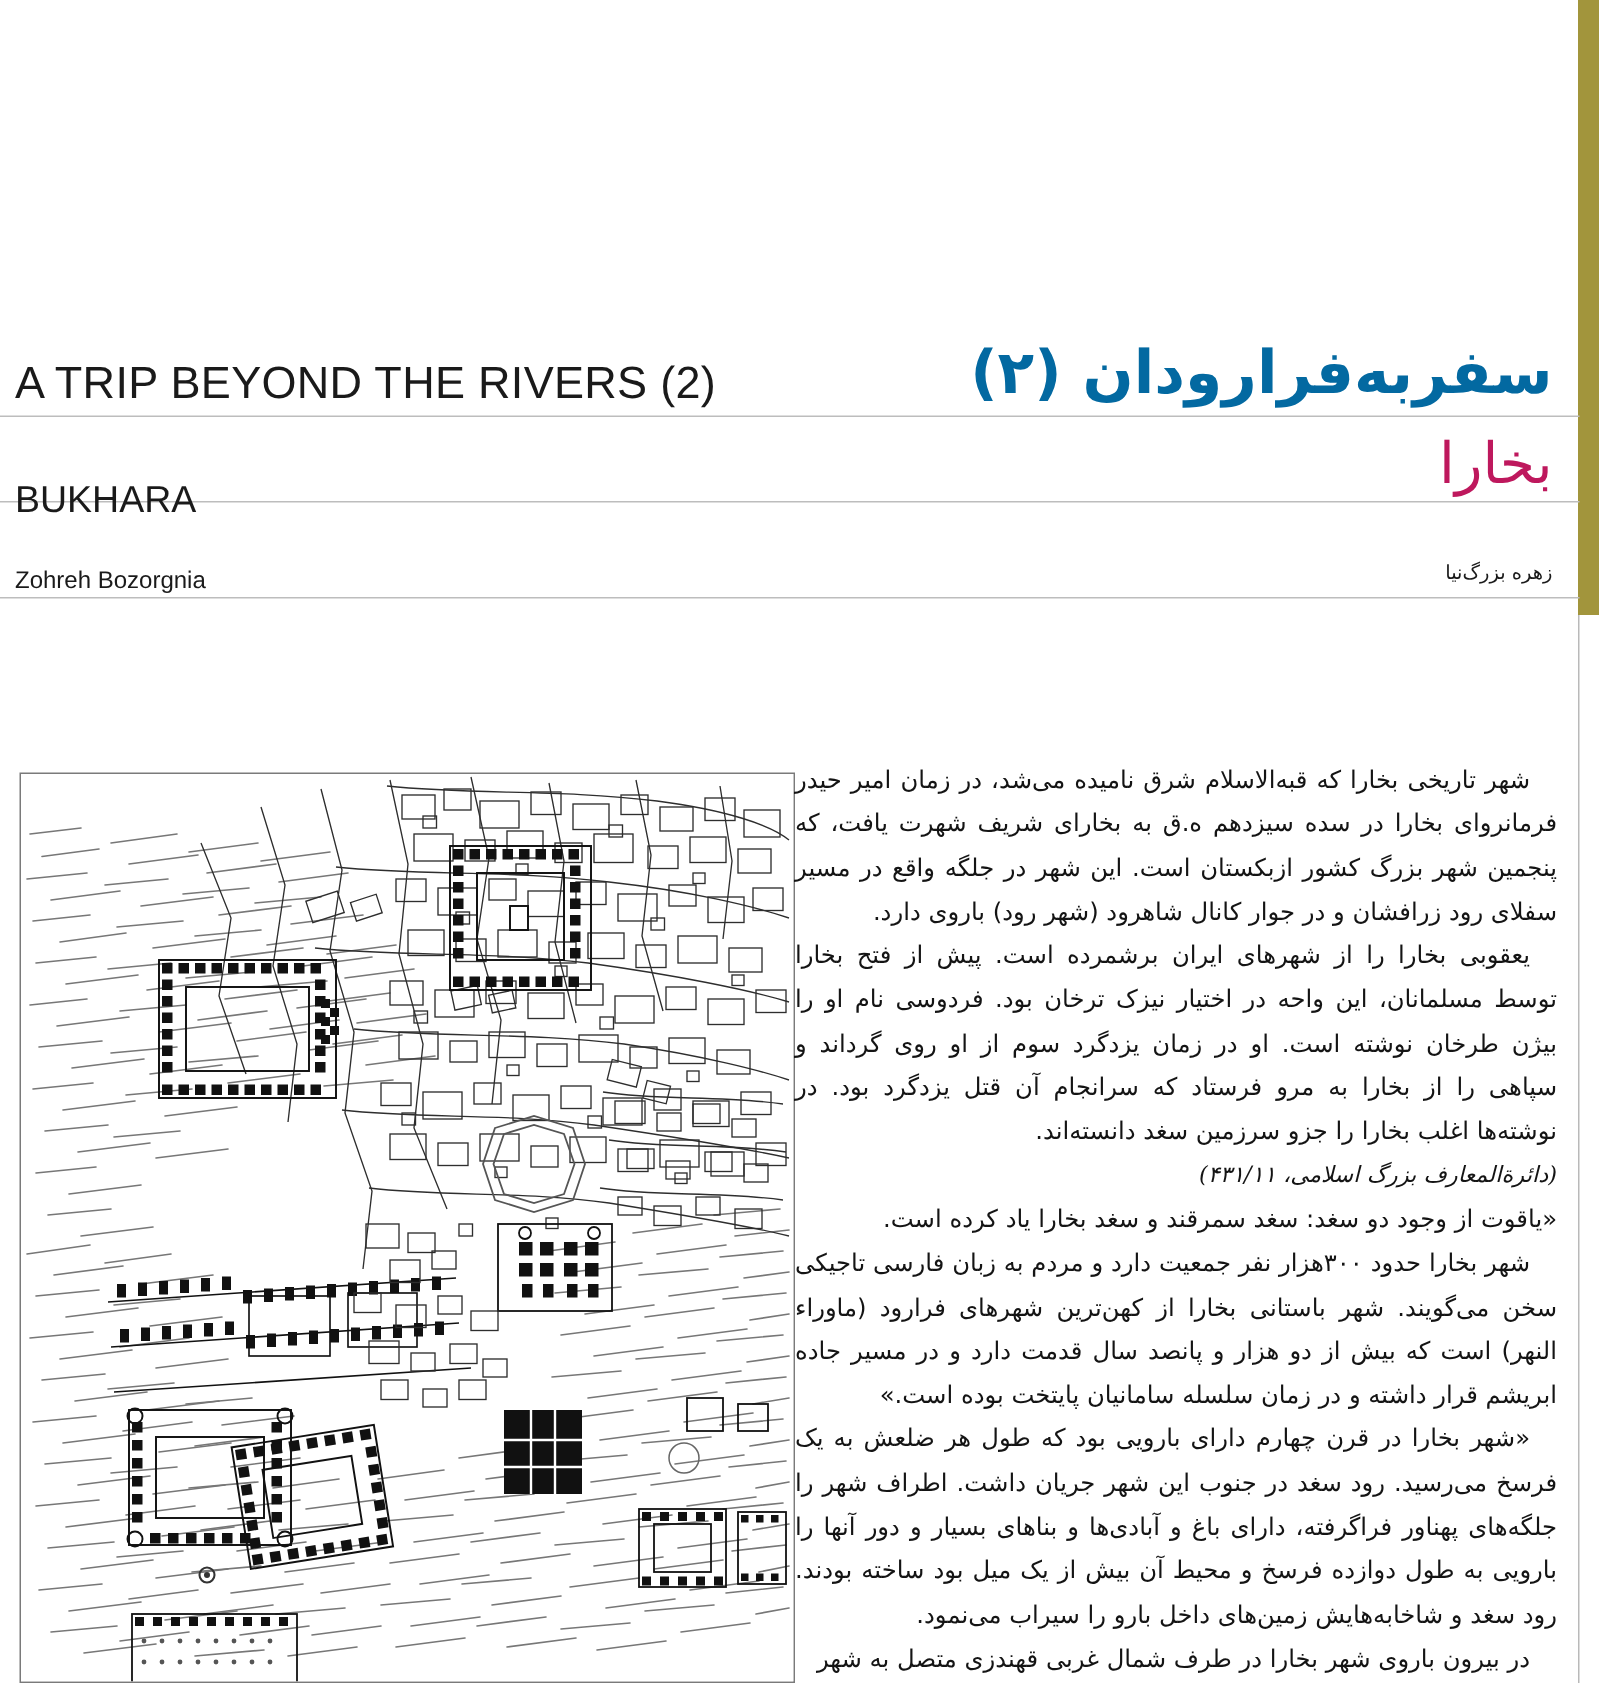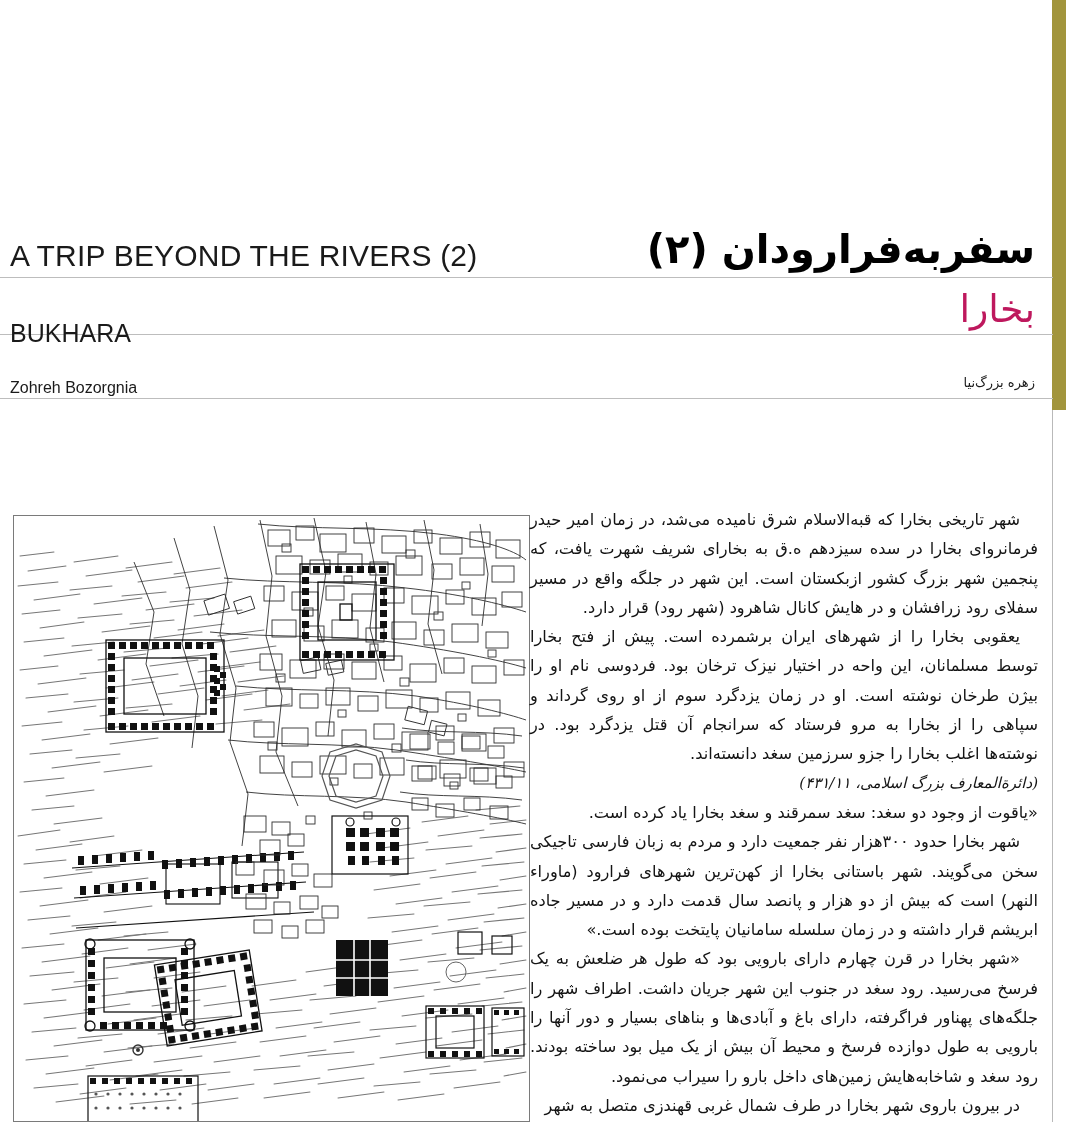--- a/index.html
+++ b/index.html
@@ -93,7 +93,7 @@
     font-size: 40px;
     font-weight: 700;
     direction: rtl;
-    color: #000000;
+    color: #0369a1;
     white-space: nowrap;
     line-height: 1.2;
   }

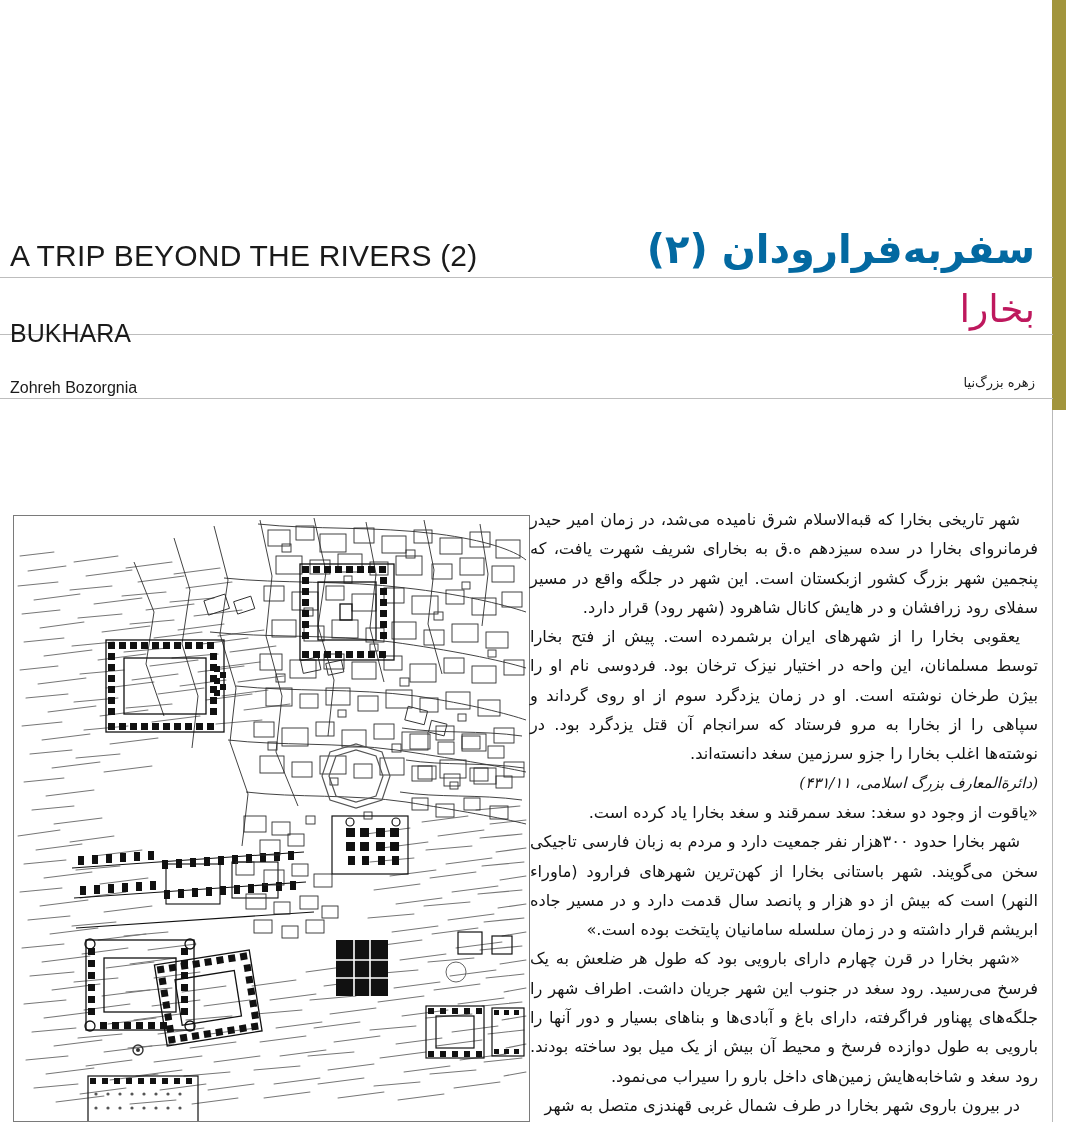--- a/index.html
+++ b/index.html
@@ -693,7 +693,7 @@
 </div>
 
 <div class="textcol" id="bodycol">
-    <p>شهر تاریخی بخارا که قبه‌الاسلام شرق نامیده می‌شد، در زمان امیر حیدر فرمانروای بخارا در سده سیزدهم ه.ق به بخارای شریف شهرت یافت، که پنجمین شهر بزرگ کشور ازبکستان است. این شهر در جلگه واقع در مسیر سفلای رود زرافشان و در هایش کانال شاهرود (شهر رود) قرار دارد.</p>
+    <p>شهر تاریخی بخارا که قبه‌الاسلام شرق نامیده می‌شد، در زمان امیر حیدر فرمانروای بخارا در سده سیزدهم ه.ق به بخارای شریف شهرت یافت، که پنجمین شهر بزرگ کشور ازبکستان است. این شهر در جلگه واقع در مسیر سفلای رود زرافشان و در جوار کانال شاهرود (شهر رود) باروی دارد.</p>
     <p>یعقوبی بخارا را از شهرهای ایران برشمرده است. پیش از فتح بخارا توسط مسلمانان، این واحه در اختیار نیزک ترخان بود. فردوسی نام او را بیژن طرخان نوشته است. او در زمان یزدگرد سوم از او روی گرداند و سپاهی را از بخارا به مرو فرستاد که سرانجام آن قتل یزدگرد بود. در نوشته‌ها اغلب بخارا را جزو سرزمین سغد دانسته‌اند.</p>
     <p class="noindent cite">(دائرة‌المعارف بزرگ اسلامی، ۴۳۱/۱۱)</p>
     <p class="noindent">«یاقوت از وجود دو سغد: سغد سمرقند و سغد بخارا یاد کرده است.</p>

